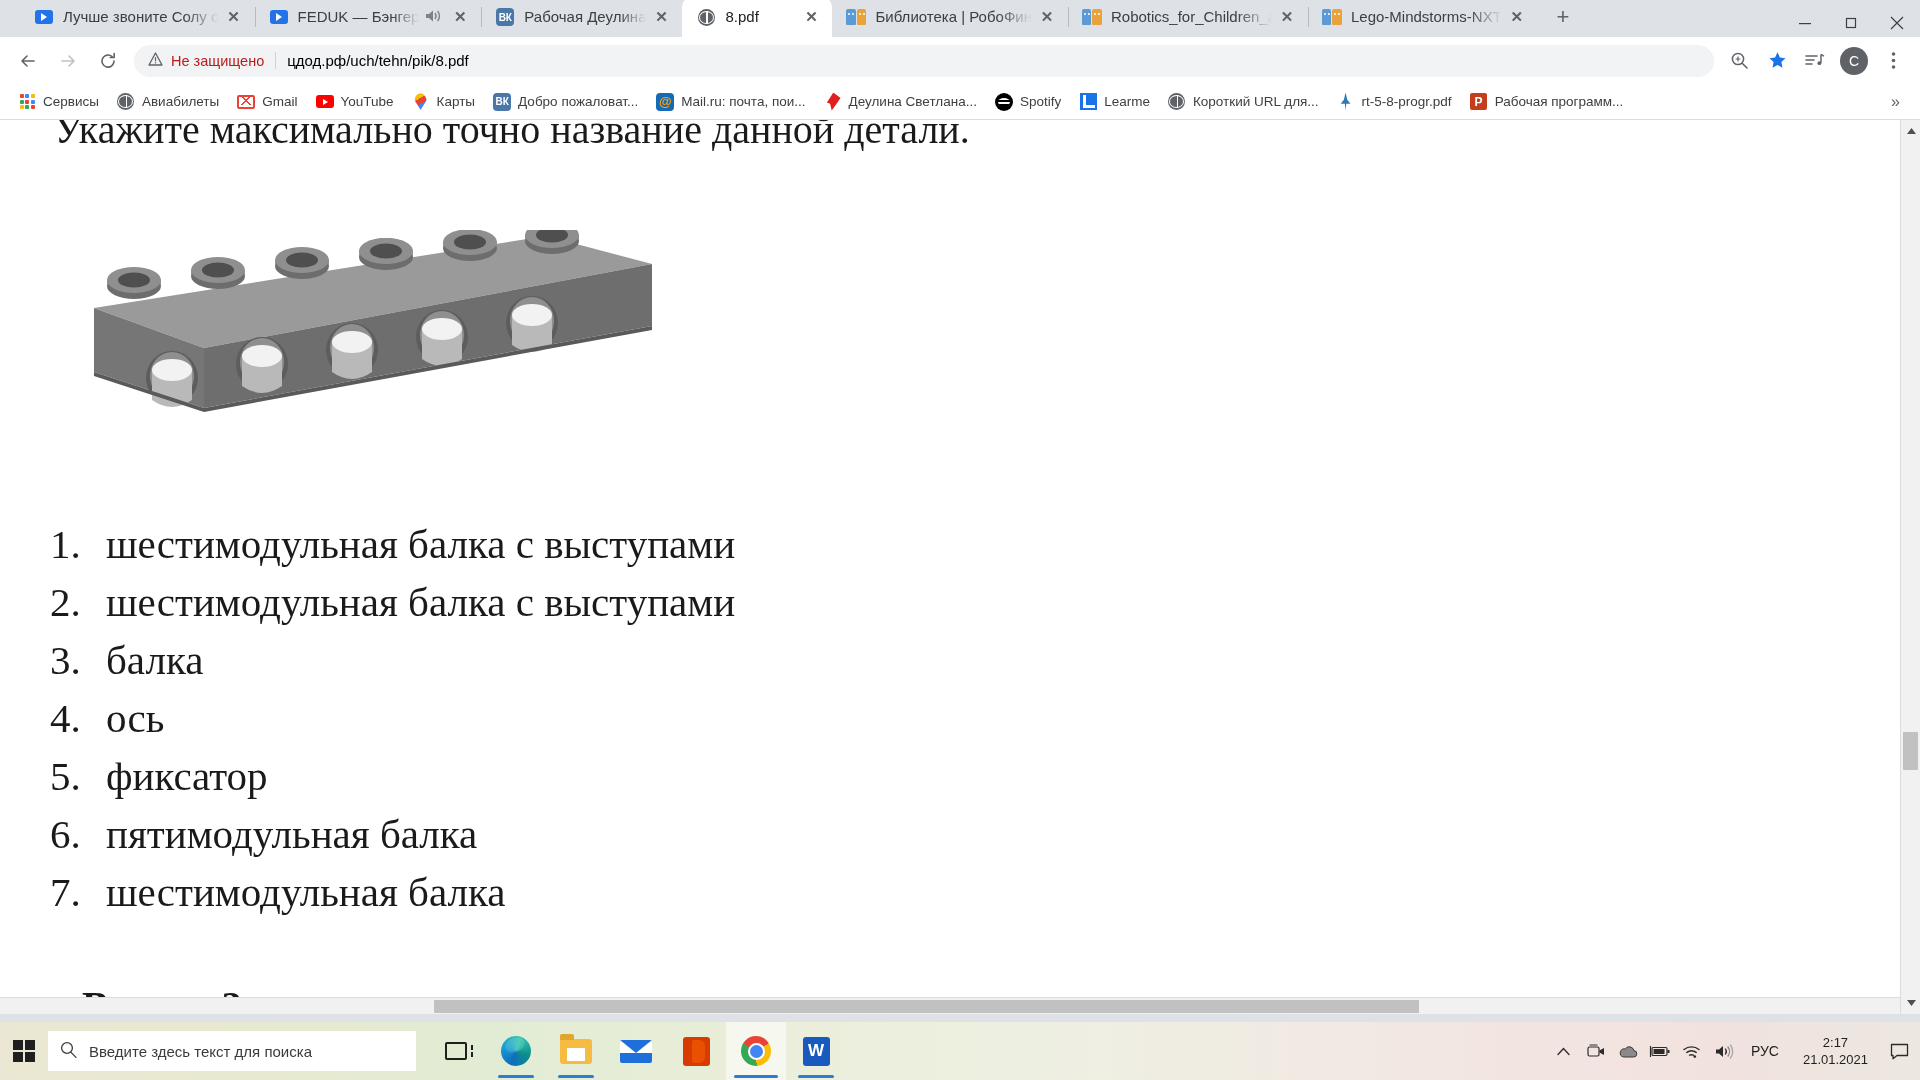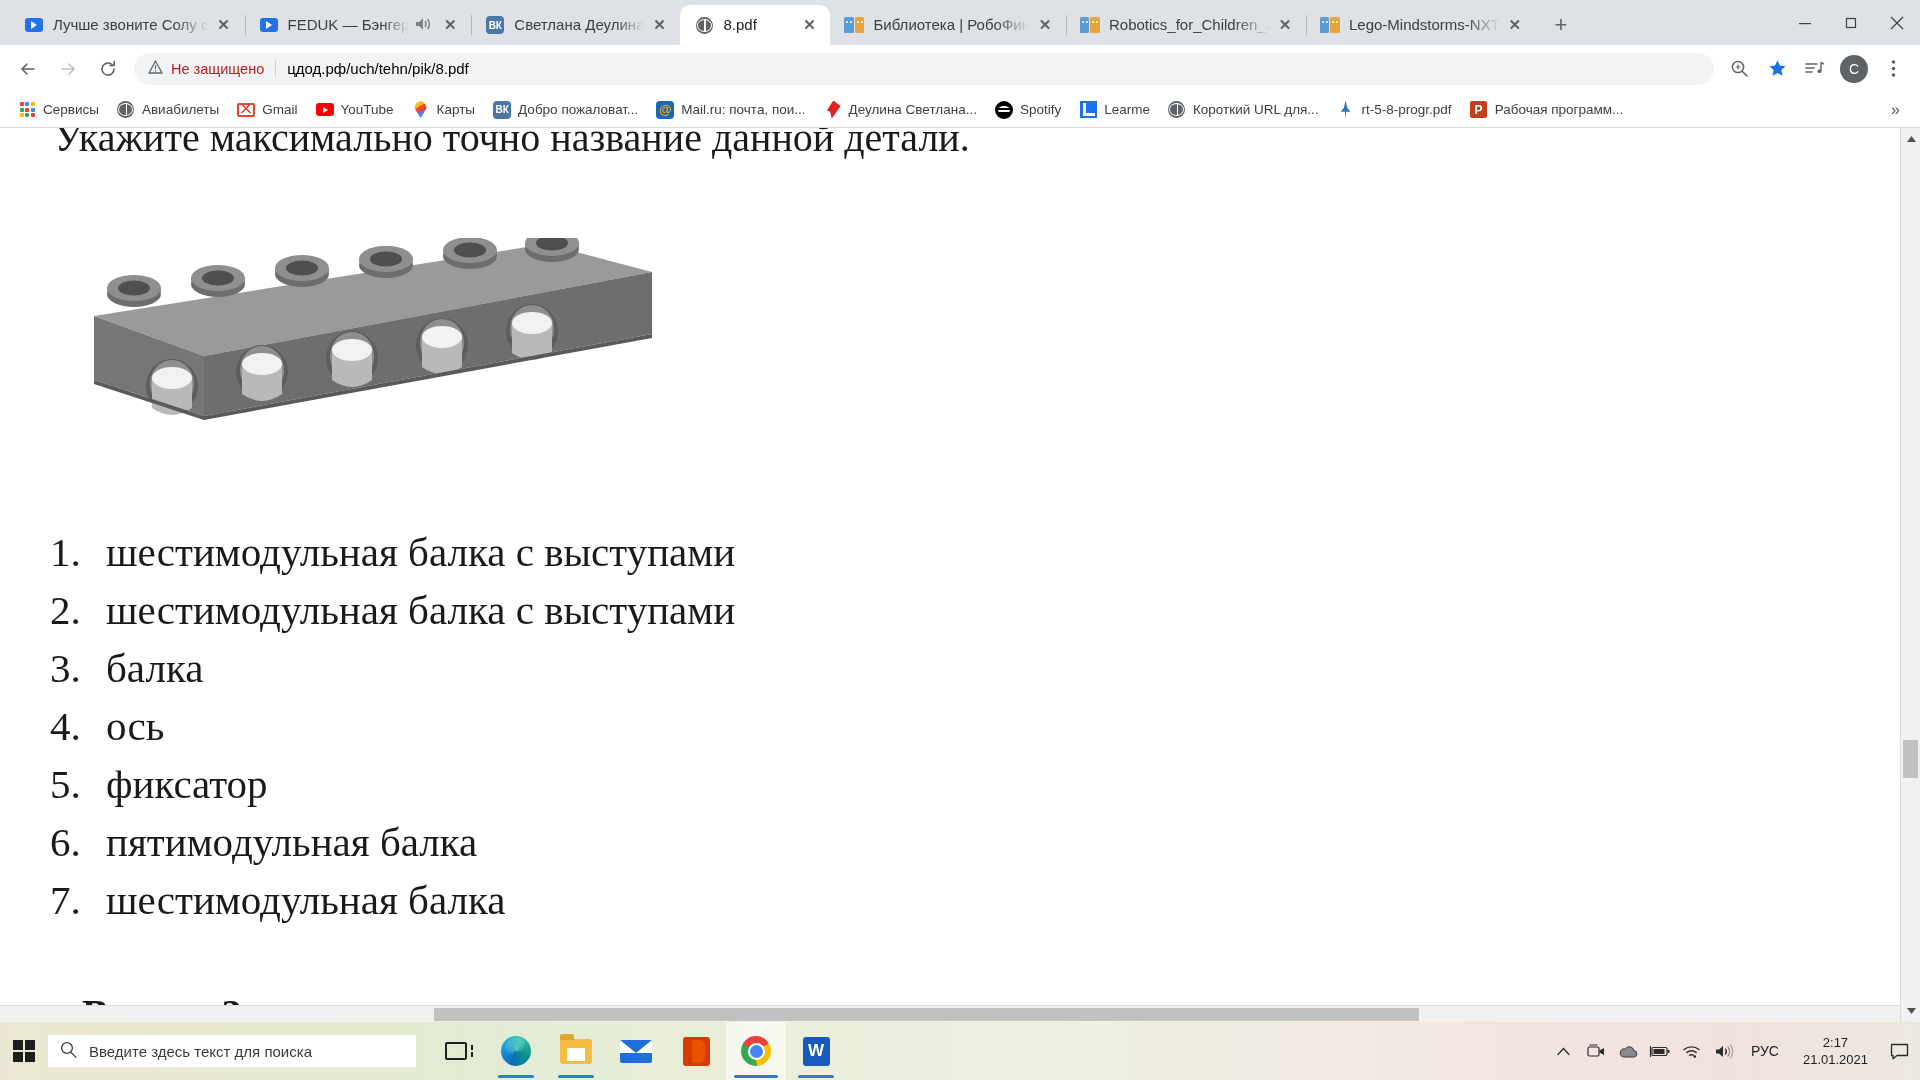--- a/index.html
+++ b/index.html
@@ -15,8 +15,8 @@
 
   
   .tabstrip {
-    height:45px; display:flex; align-items:flex-end;
-    padding-left:10px; position:relative;
+    height:37px; display:flex; align-items:flex-end;
+    padding-left:20px; position:relative;
   }
   .tab {
     height:40px; display:flex; align-items:center;

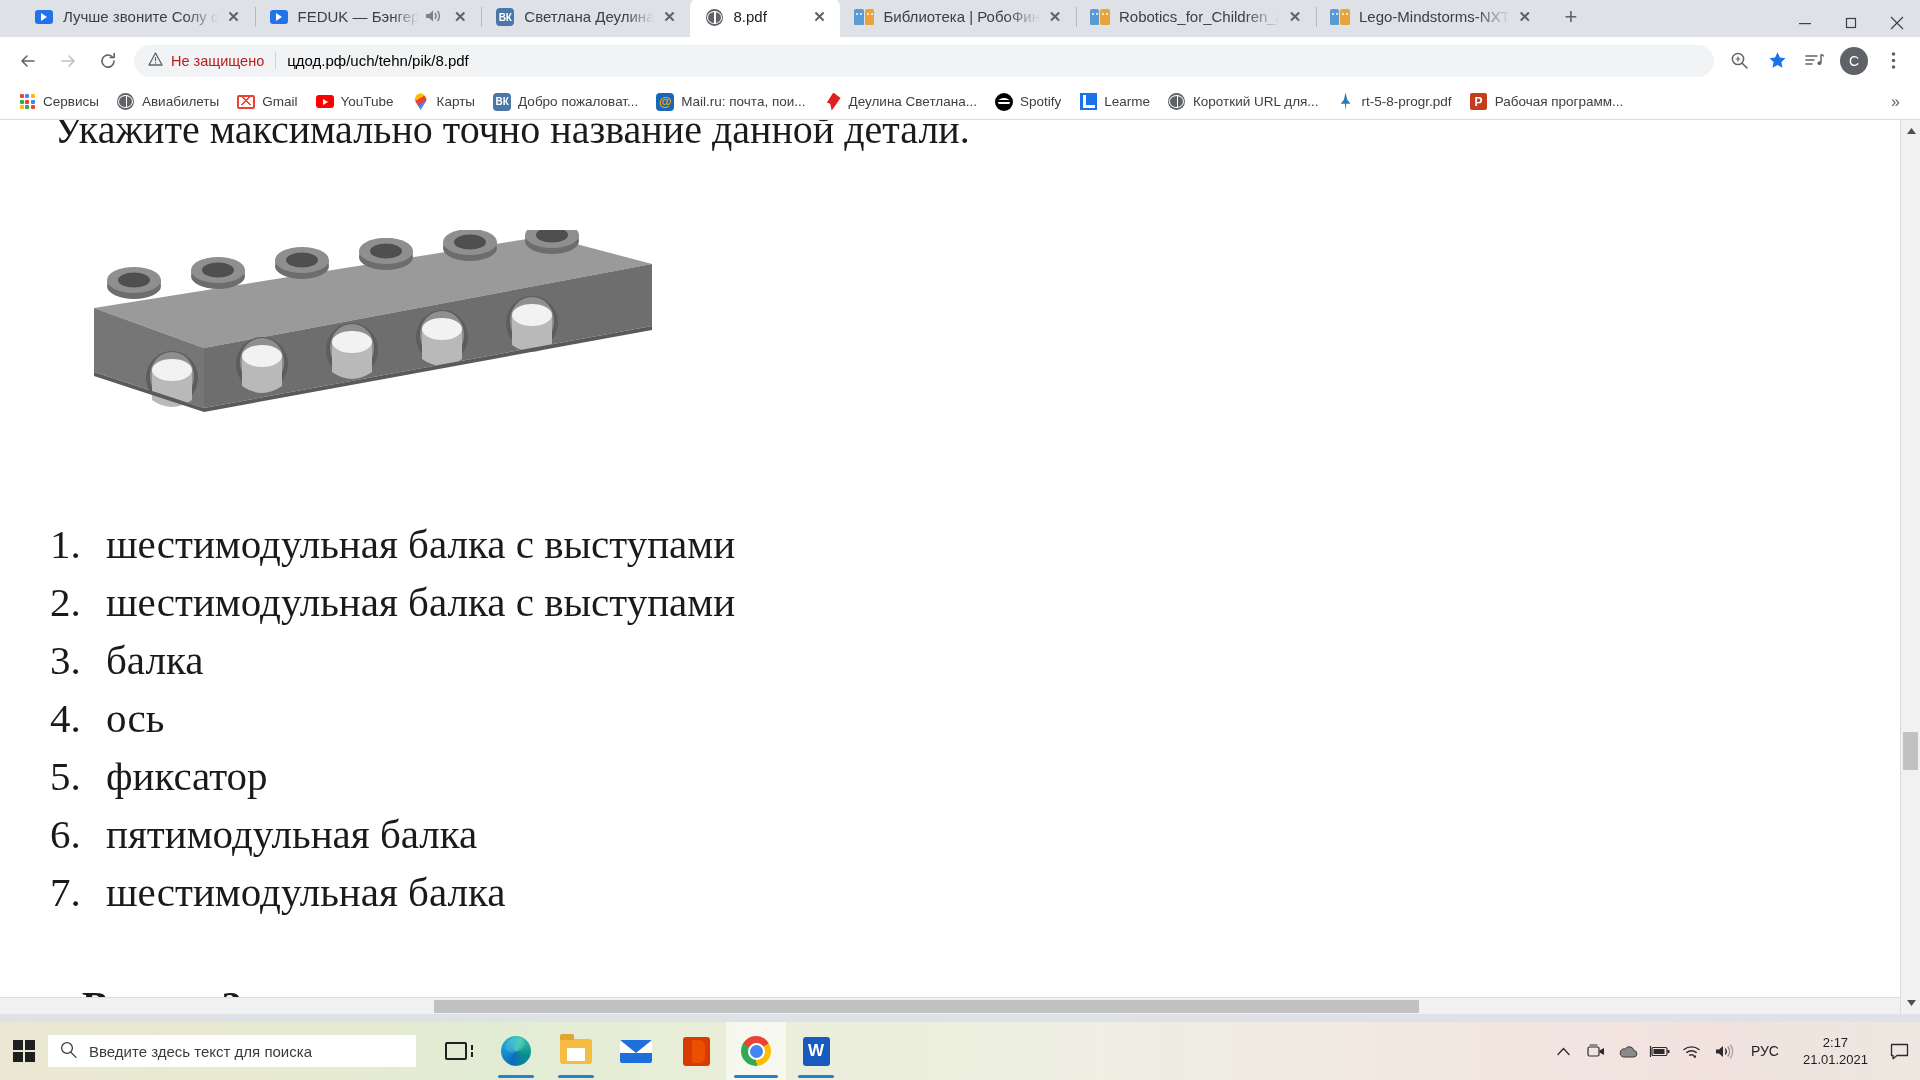--- a/index.html
+++ b/index.html
@@ -316,7 +316,7 @@
       <span class="tab-fav">
           <span class="fav-vk">ВК</span>
         </span>
-      <span class="tab-title">Светлана Деулина</span>
+      <span class="tab-title">Рабочая Деулина</span>
       <span class="tab-close">✕</span>
     </div>
 

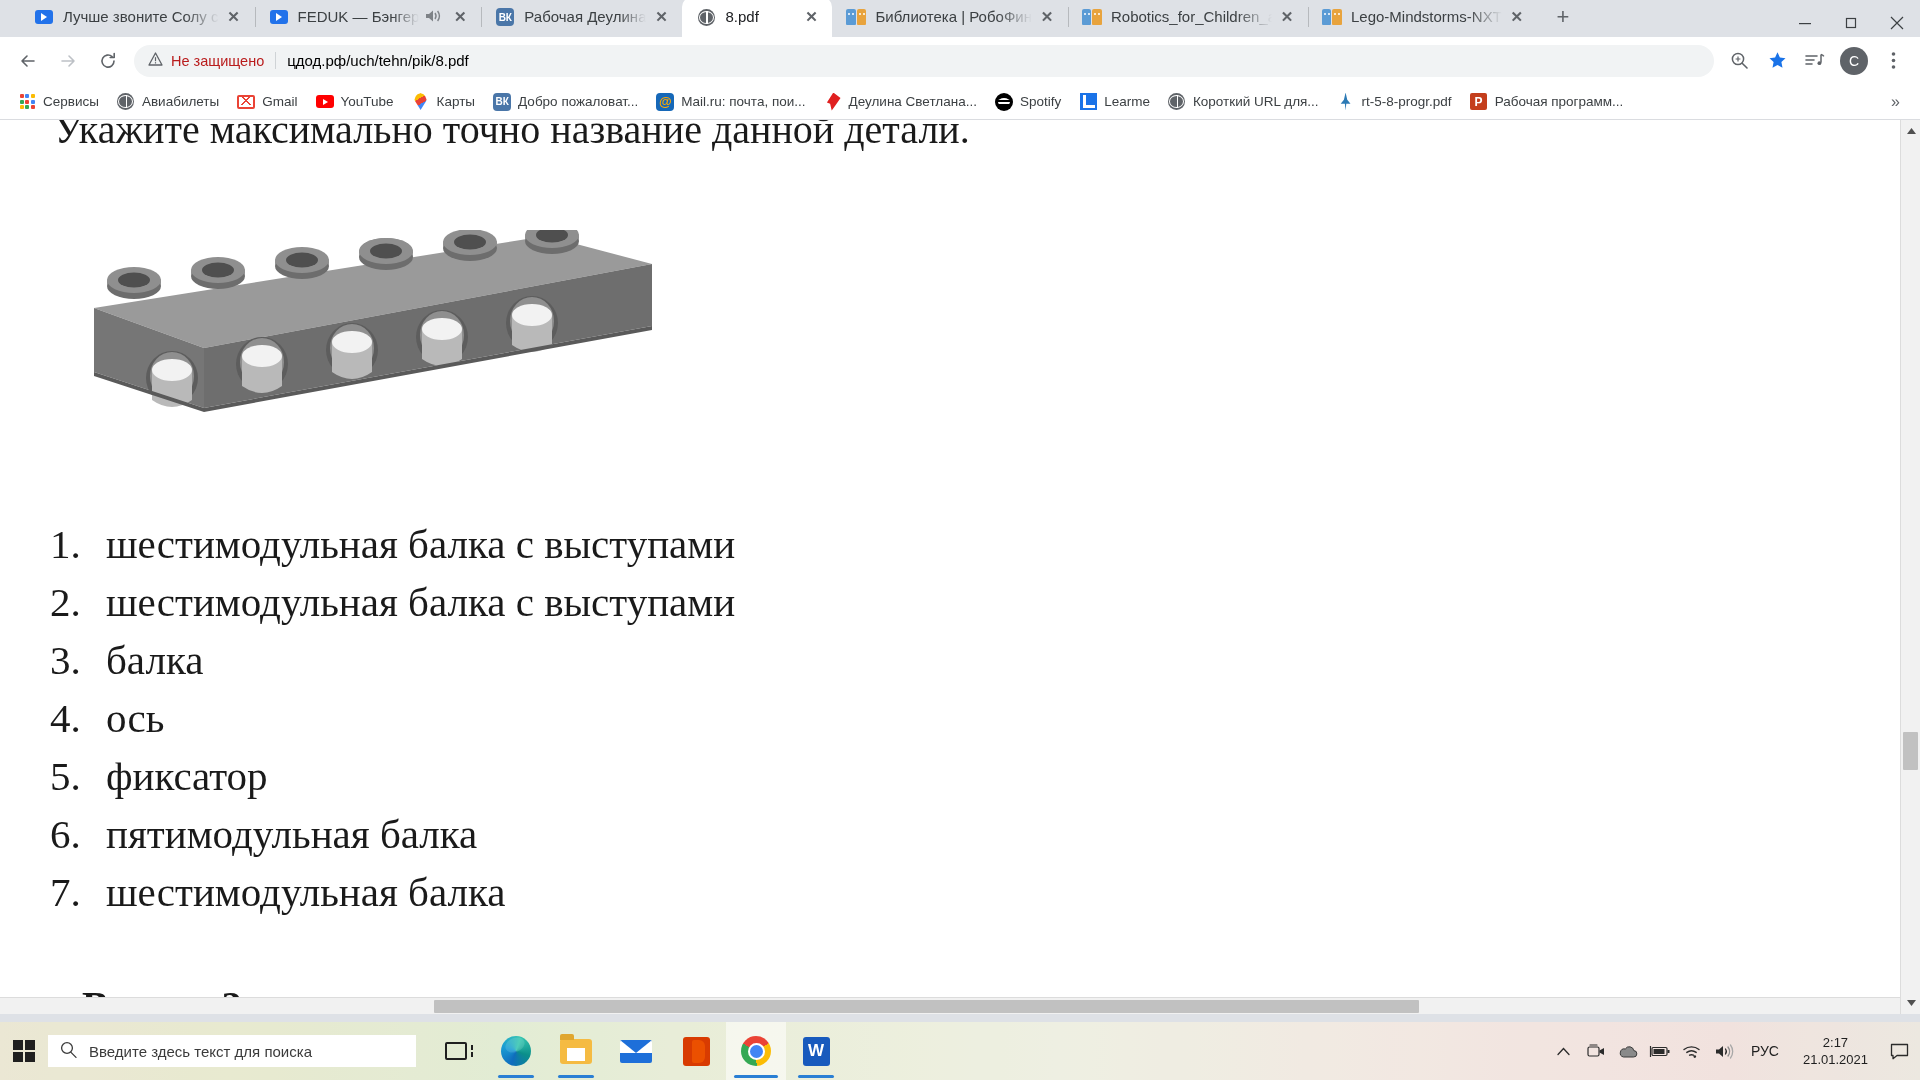--- a/index.html
+++ b/index.html
@@ -220,7 +220,7 @@
              grid-template-rows:10px 10px; gap:2.5px; }
   .winlogo i { background:#1f1f1f; }
   .tb-search {
-    width:368px; height:32px; background:#fff; display:flex; align-items:center;
+    width:368px; height:40px; background:#fff; display:flex; align-items:center;
     padding:0 12px; position:relative; z-index:2; font-size:15px; color:#3b3b3b;
   }
   .tb-search .mag { margin-right:12px; }

